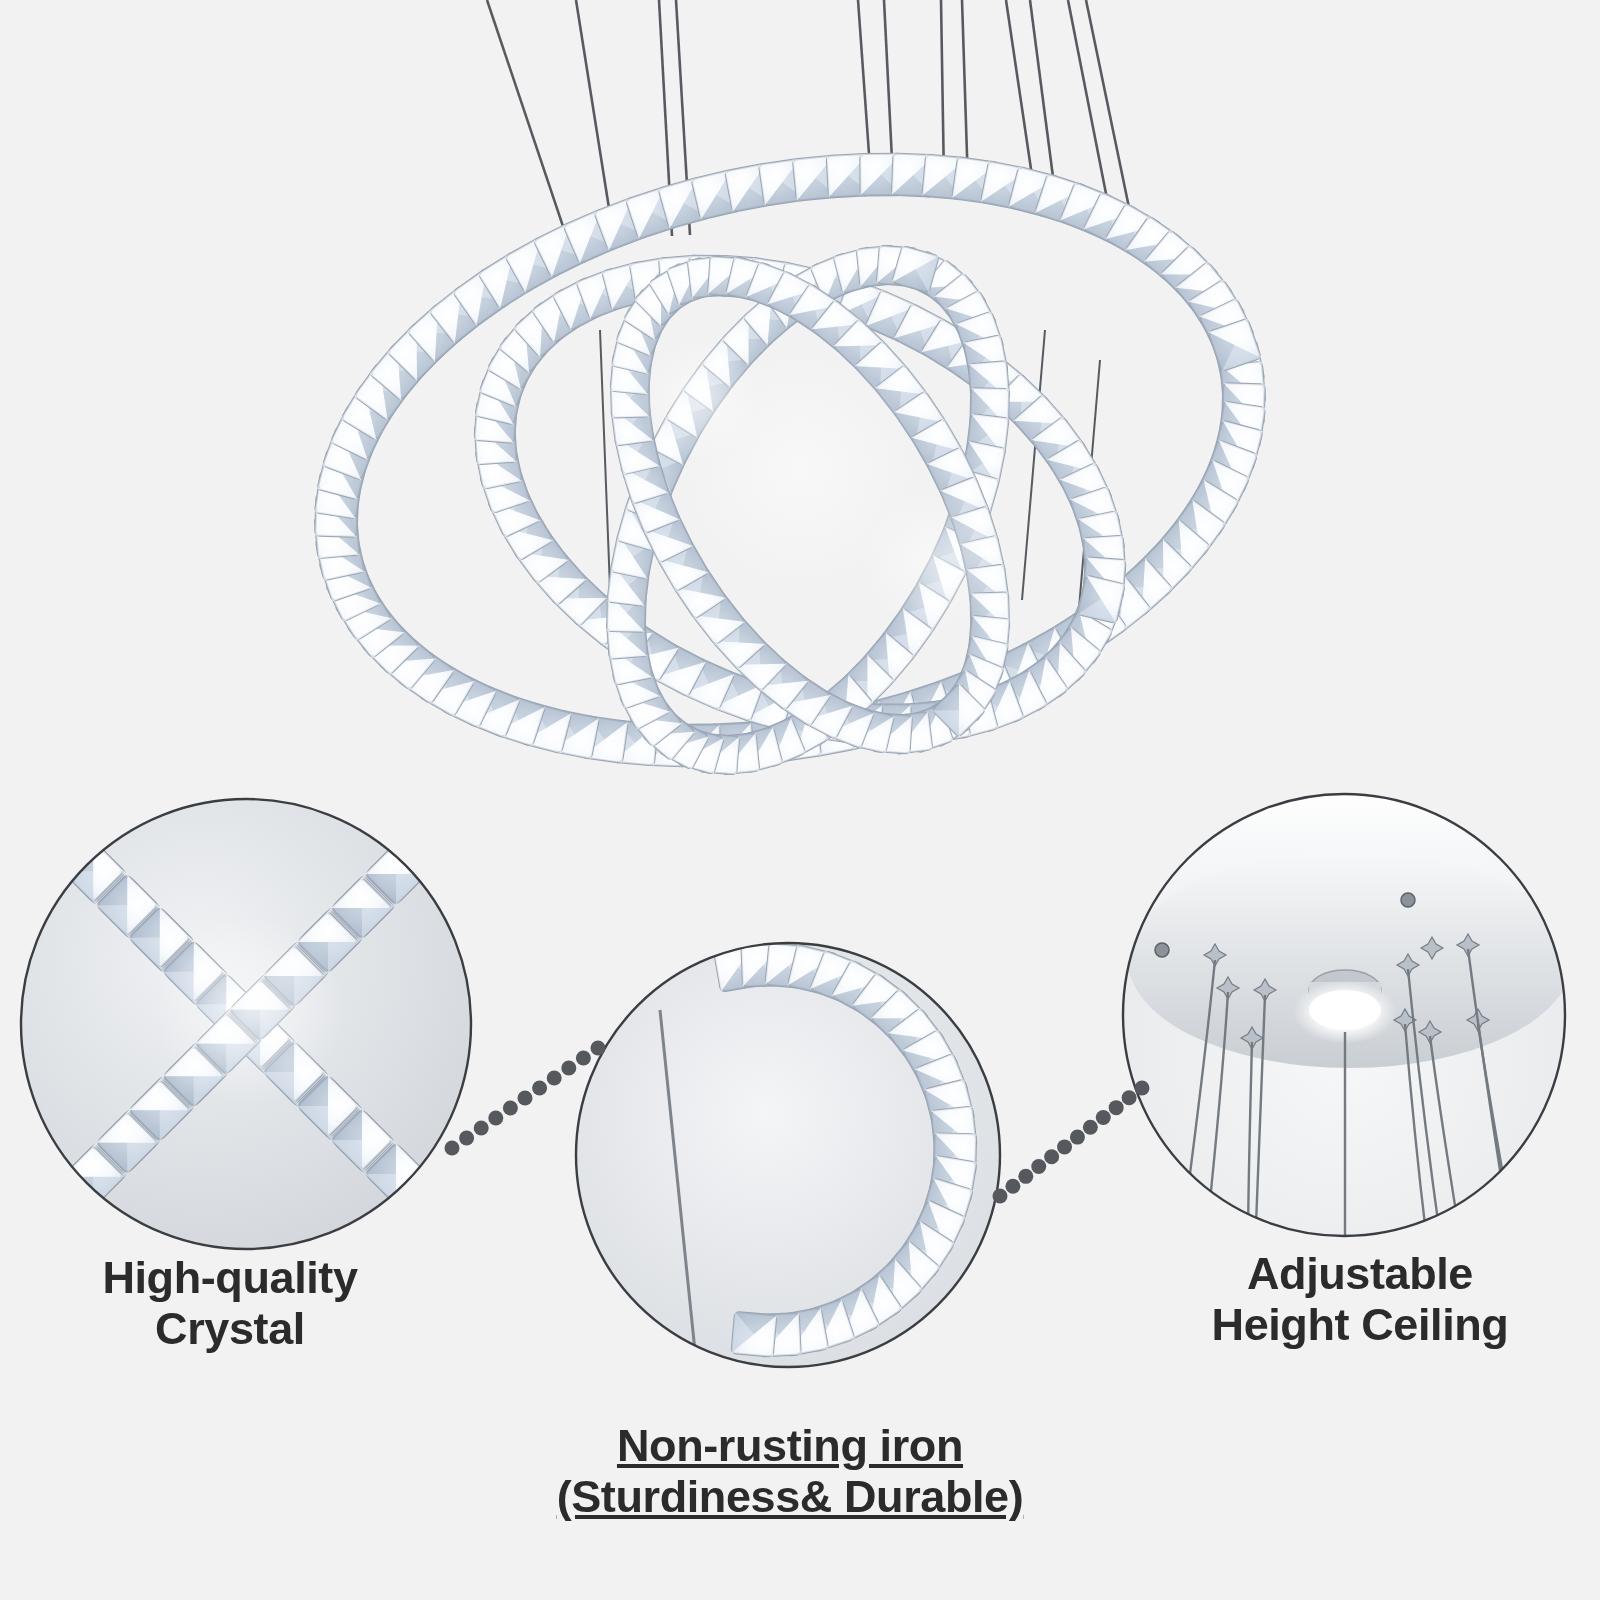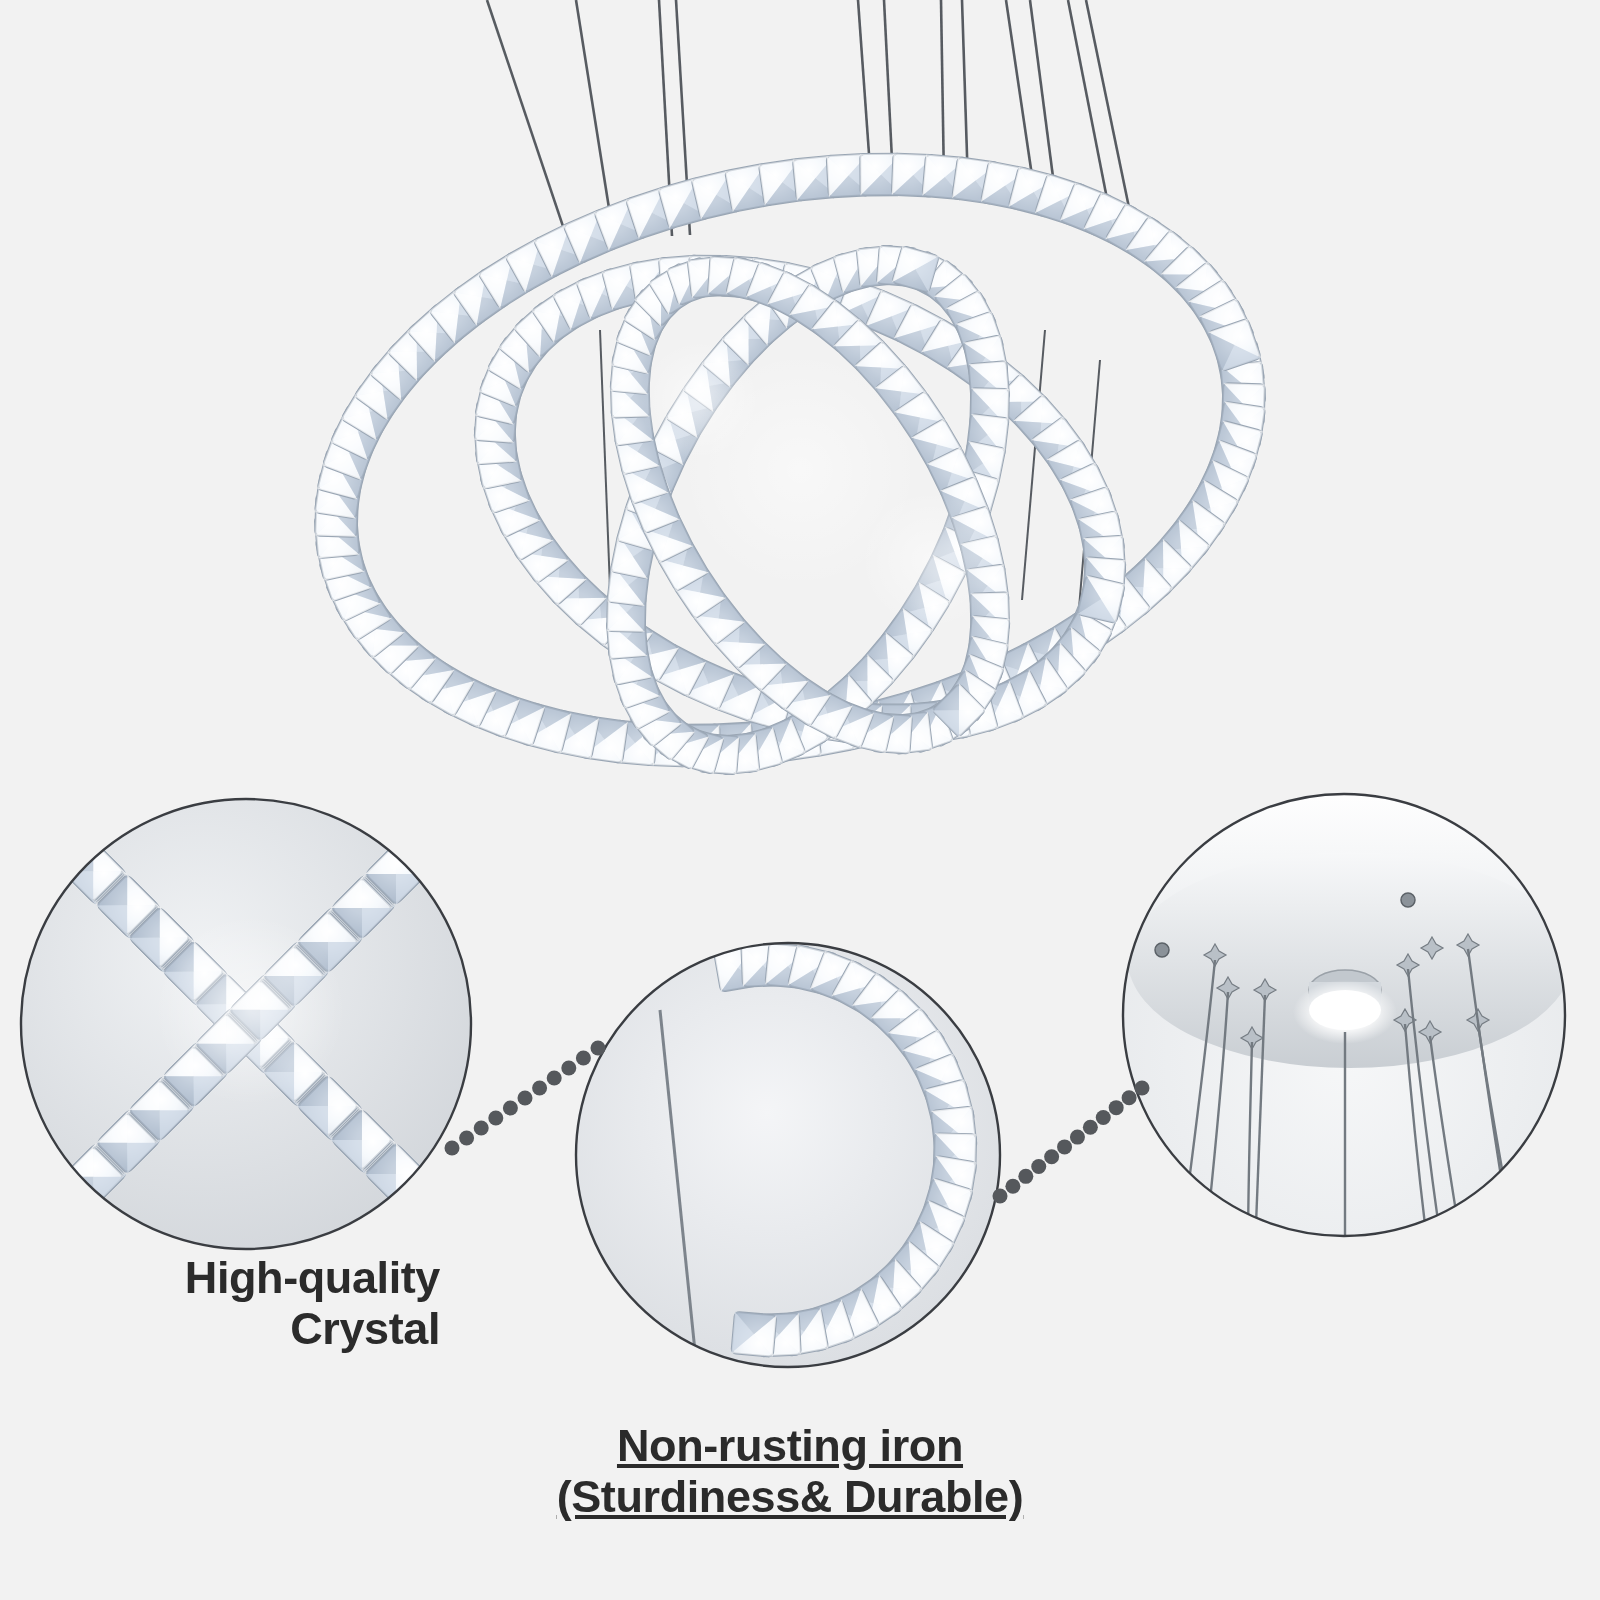--- a/index.html
+++ b/index.html
@@ -22,7 +22,7 @@
     letter-spacing:-0.4px;
     white-space:pre-line;
   }
-  #caption-crystal{ left:20px;  top:1252px; width:420px; font-size:45px;text-align:right; }
+  #caption-crystal{ left:20px;  top:1252px; width:420px; font-size:45px; }
   #caption-iron{    left:540px; top:1420px; width:500px; font-size:45px;text-decoration:underline; }
   #caption-ceiling{ left:1150px;top:1248px; width:420px; font-size:45px; }
 </style>

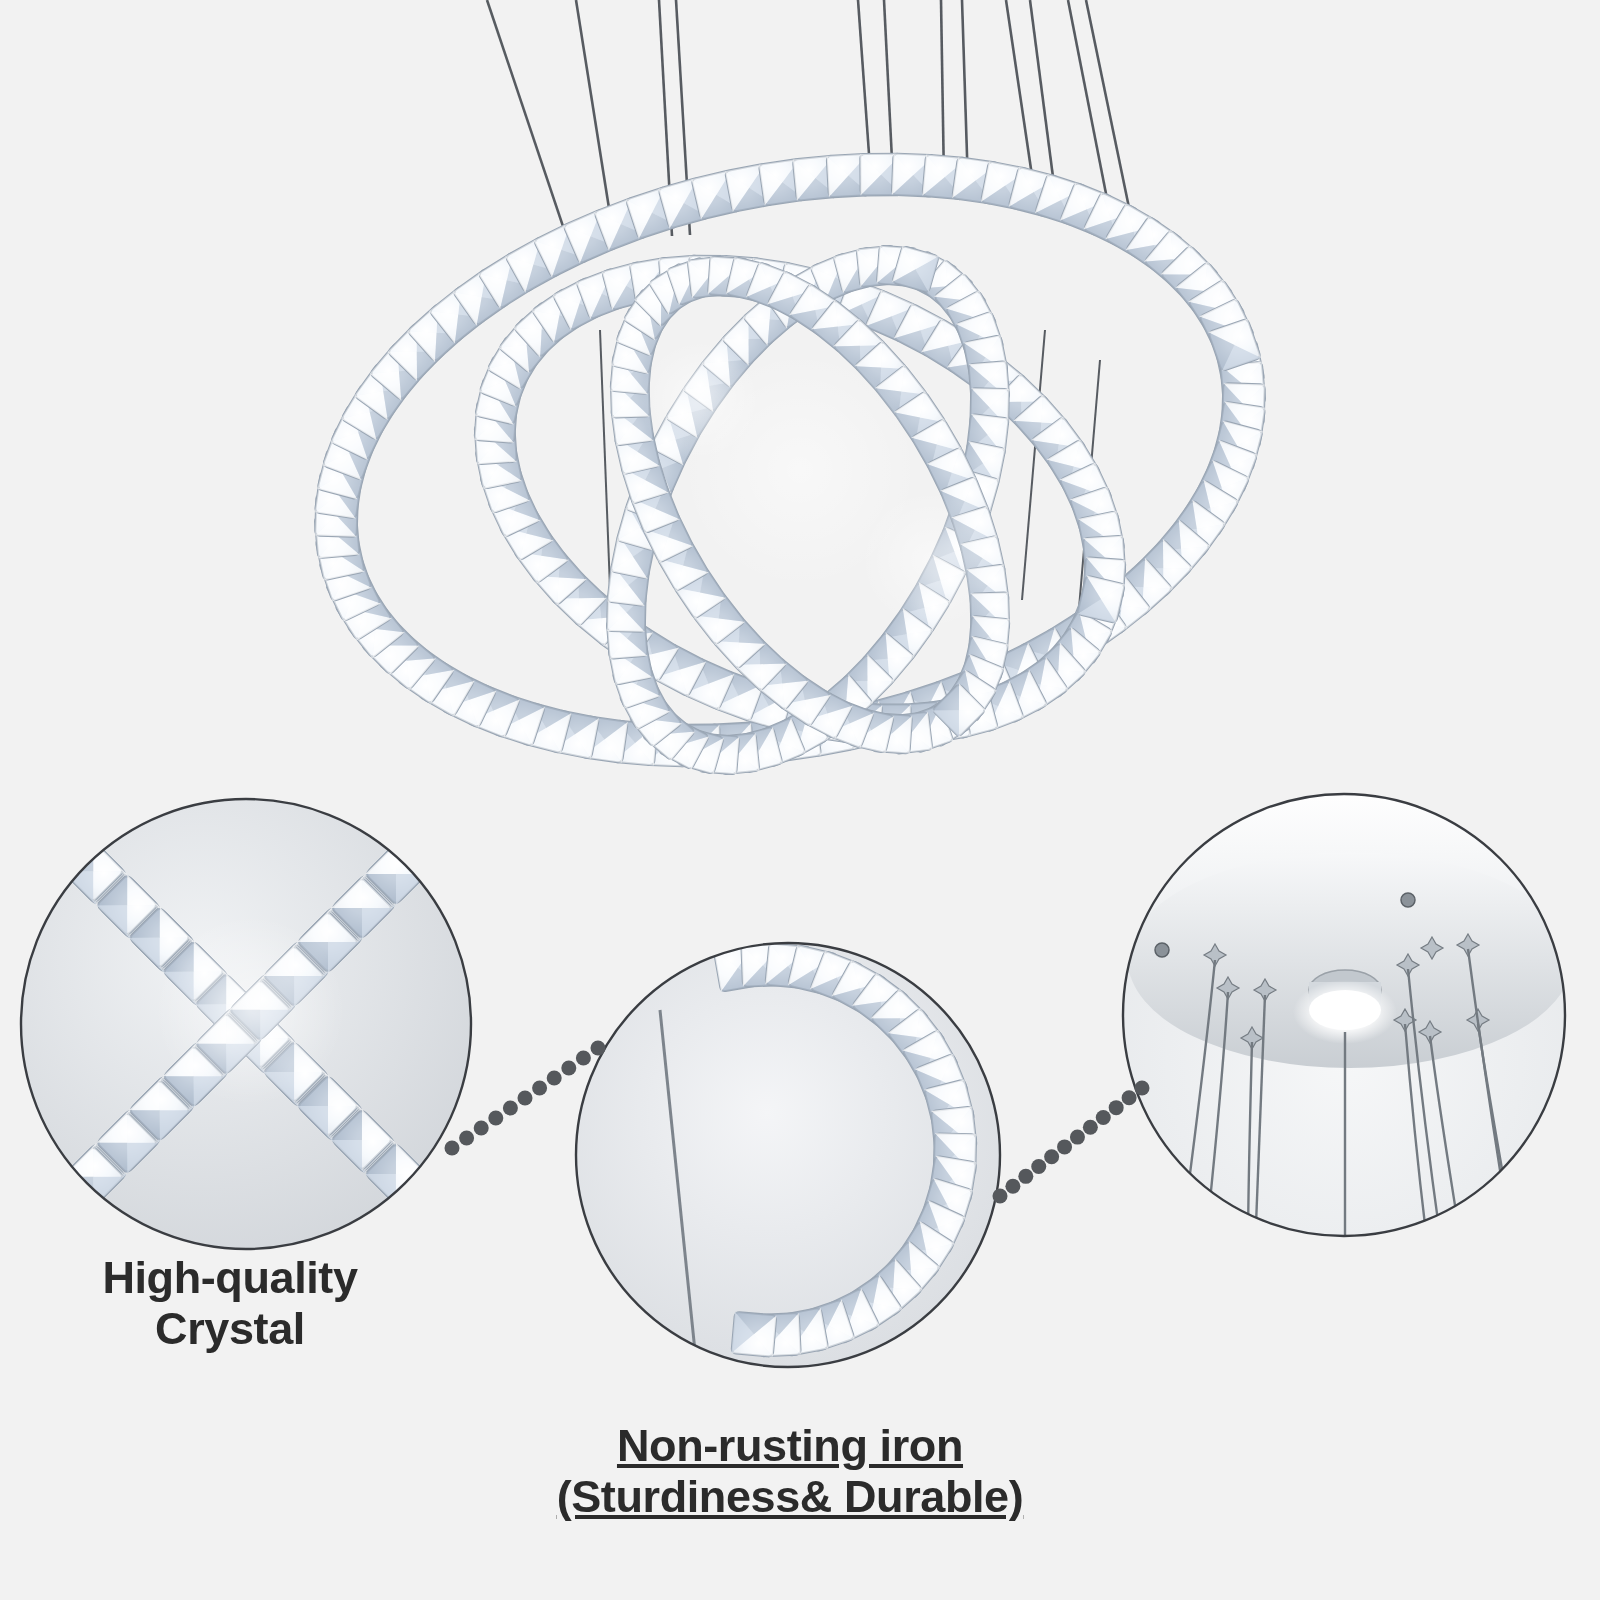--- a/index.html
+++ b/index.html
@@ -724,6 +724,8 @@
   <div class="caption" id="caption-iron">Non-rusting iron
 (Sturdiness&amp; Durable)</div>
 
+  <div class="caption" id="caption-ceiling">Adjustable
+Height Ceiling</div>
 
 </div>
 

